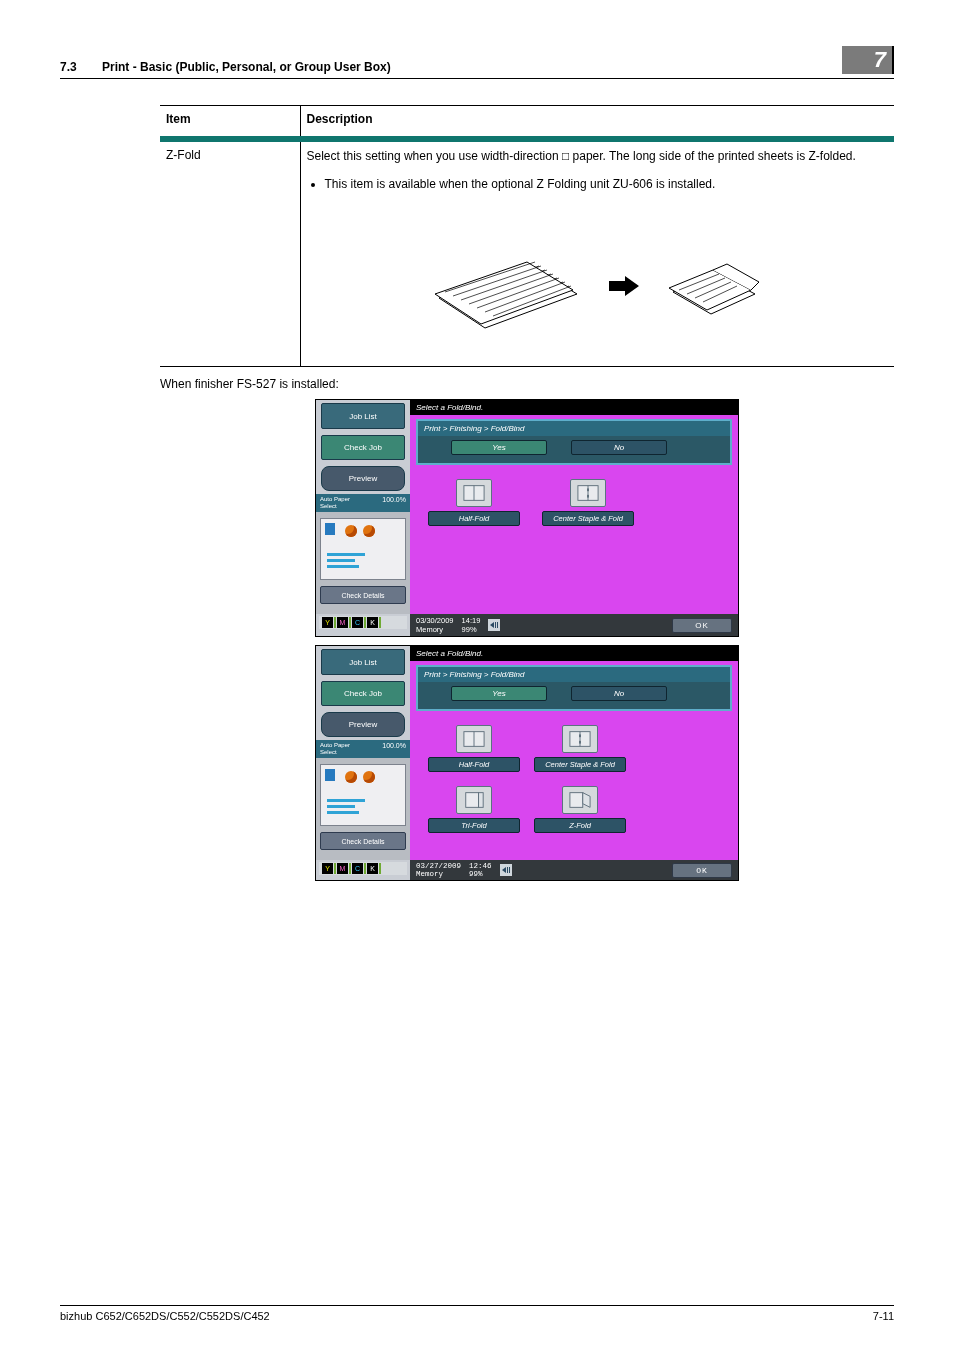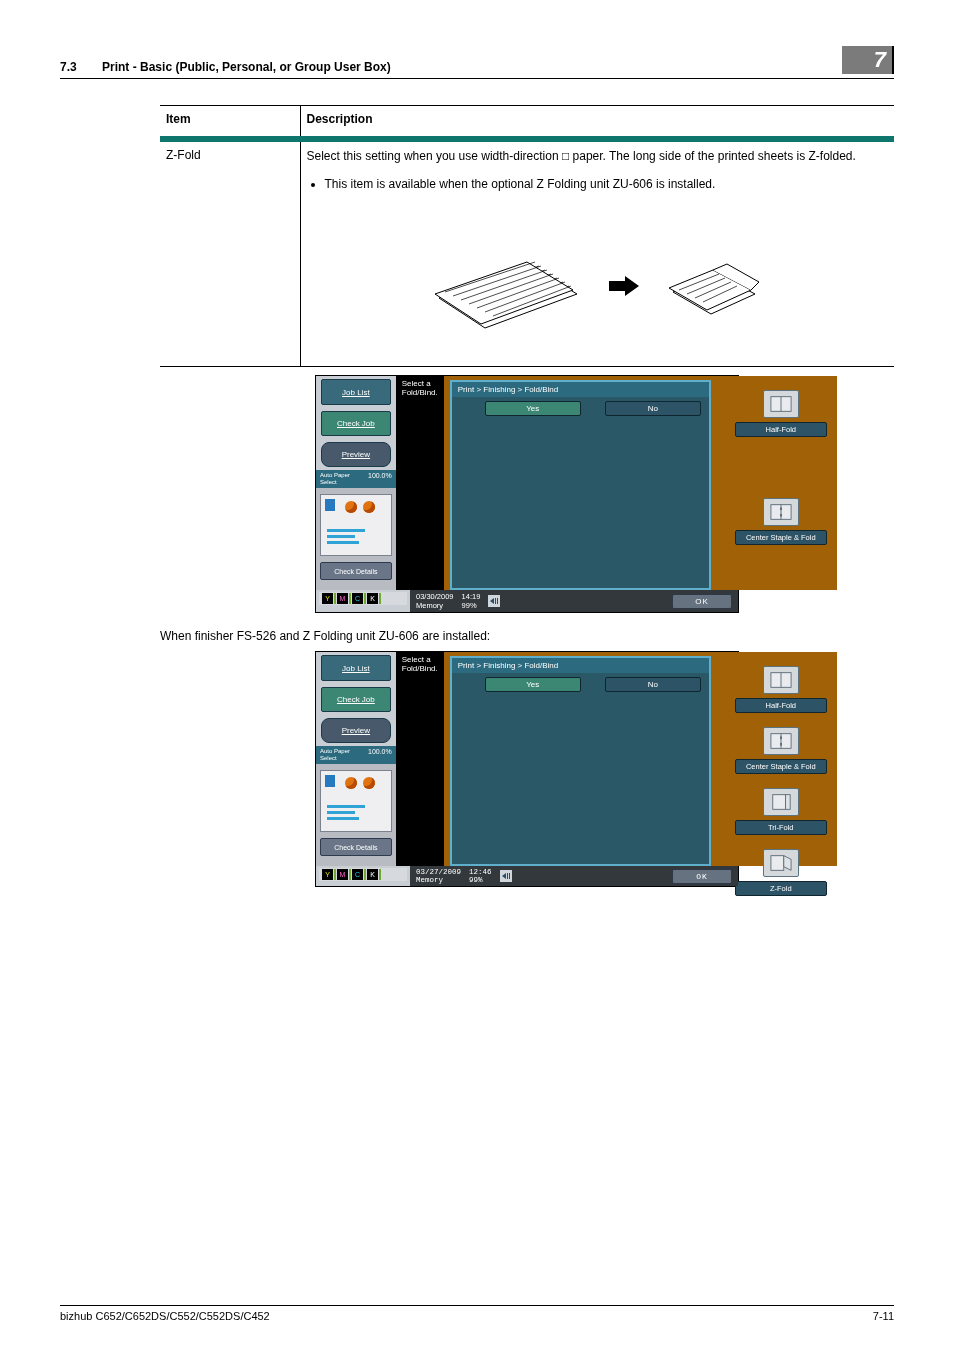--- a/index.html
+++ b/index.html
@@ -152,6 +152,7 @@
       </tbody>
     </table>
 
+    <p class="para" style="margin-top:10px;">When finisher FS-527 is installed:</p>
 
     <div class="scr-wrap">
       <div class="scr">

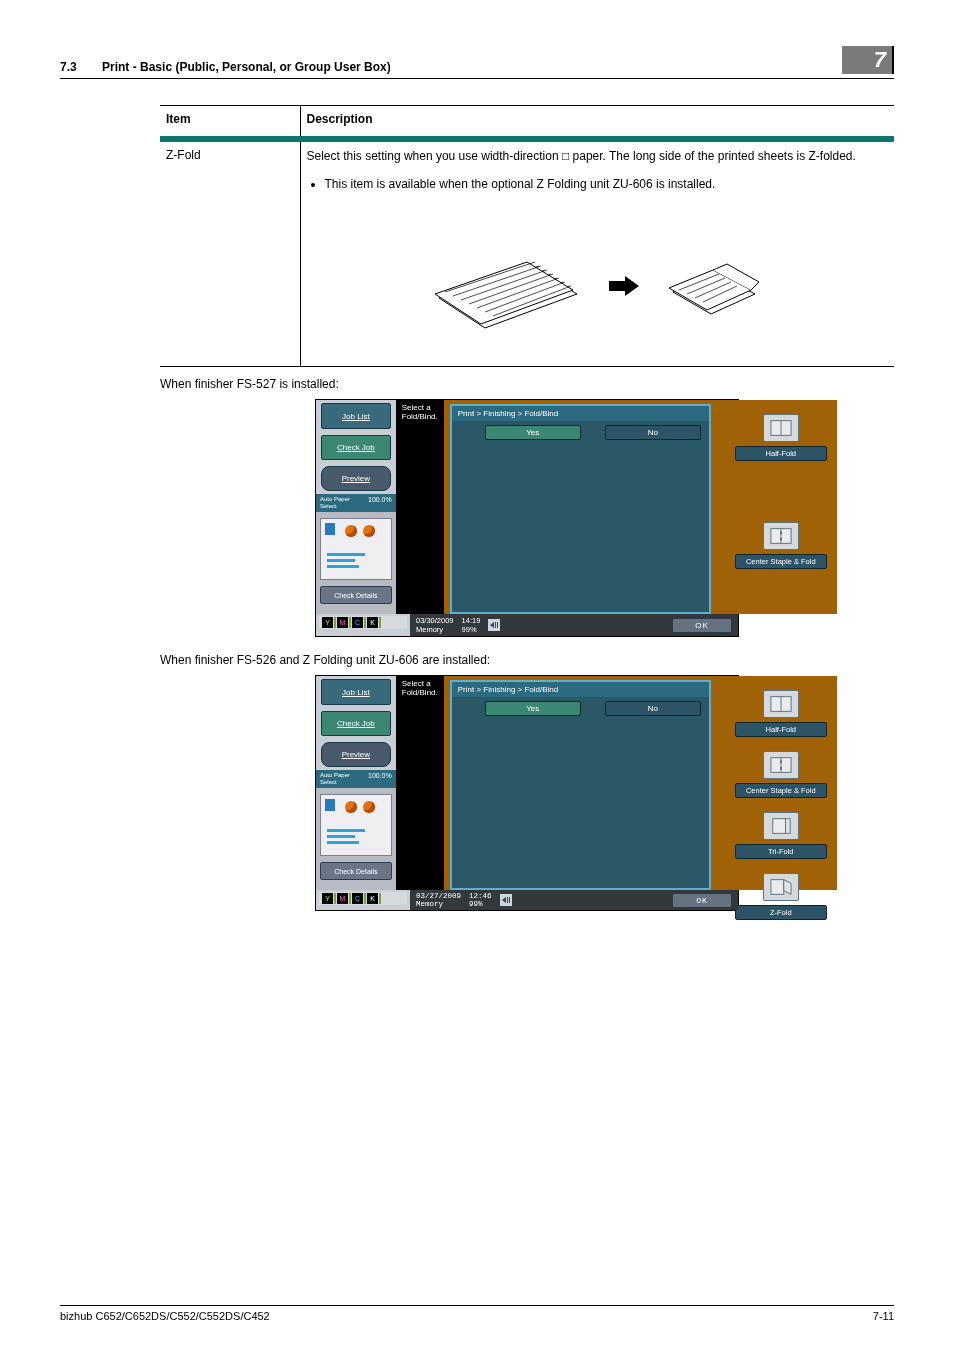--- a/index.html
+++ b/index.html
@@ -30,7 +30,7 @@
   .scr { border: 1px solid #000; width: 424px; }
   .scr-row { display: flex; }
   .scr-left { width: 94px; background: #c9cdd4; display: flex; flex-direction: column; }
-  .scr-right { flex: 1; background: #a16207; display: flex; flex-direction: row; }
+  .scr-right { flex: 1; background: #d946ef; display: flex; flex-direction: column; font-style: italic; }
 
   .tab, .nav-btn { font-size: 8px; color: #fff; display: flex; align-items: center; justify-content: center; border: 1px solid #1a3a4a; border-radius: 2px; margin: 3px 5px; height: 36px; text-decoration: underline; }
   .tab-job { background: #396a7b; }

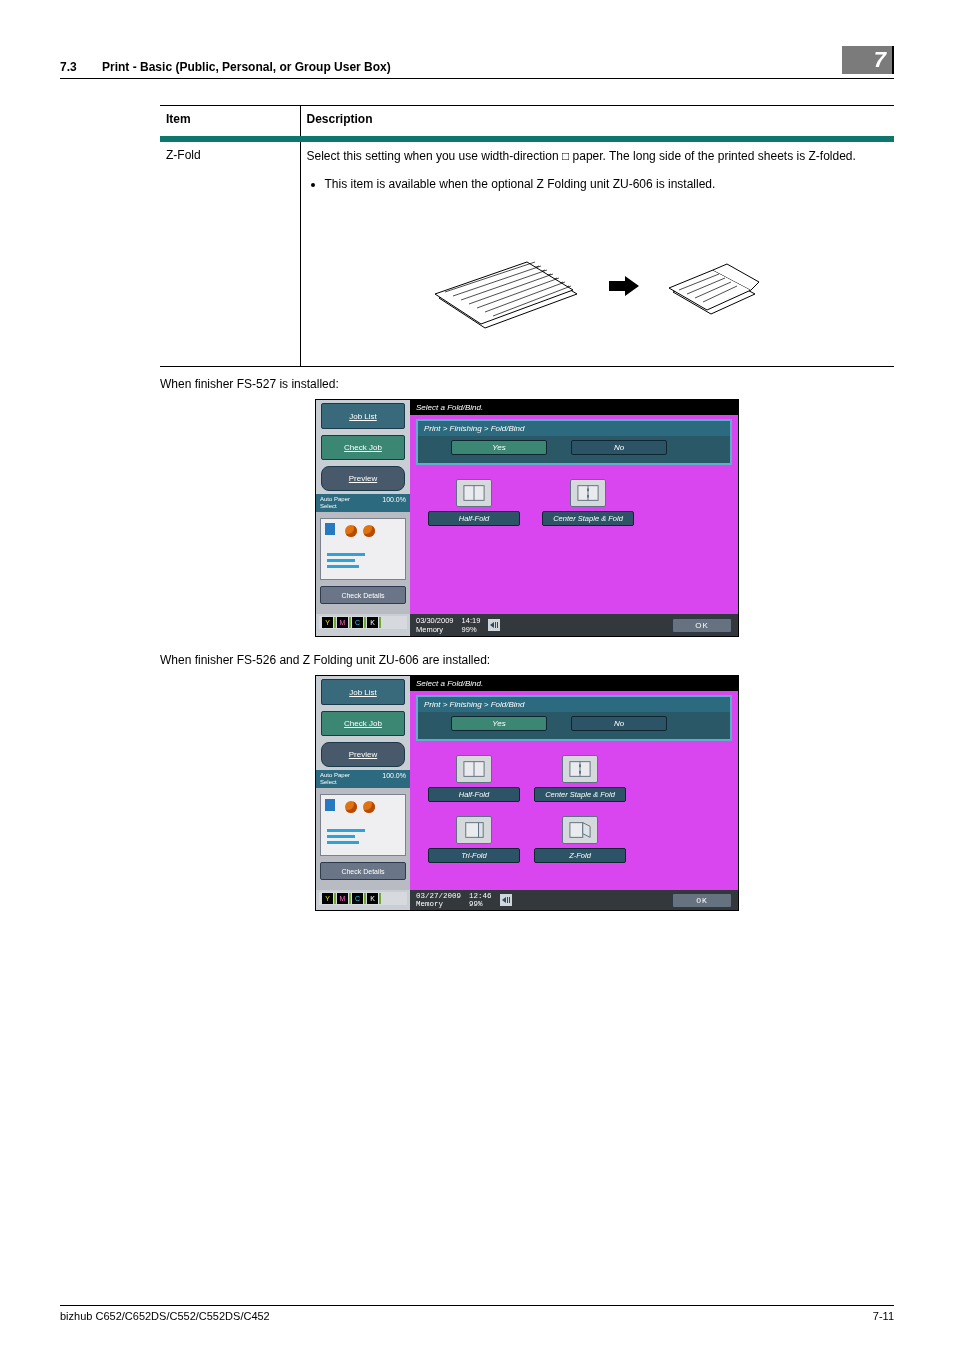--- a/index.html
+++ b/index.html
@@ -32,7 +32,7 @@
   .scr-left { width: 94px; background: #c9cdd4; display: flex; flex-direction: column; }
   .scr-right { flex: 1; background: #d946ef; display: flex; flex-direction: column; font-style: italic; }
 
-  .tab, .nav-btn { font-size: 8px; color: #fff; display: flex; align-items: center; justify-content: center; border: 1px solid #1a3a4a; border-radius: 2px; margin: 3px 5px; height: 36px; text-decoration: underline; }
+  .tab, .nav-btn { font-size: 8px; color: #fff; display: flex; align-items: center; justify-content: center; border: 1px solid #1a3a4a; border-radius: 2px; margin: 3px 5px; height: 36px; }
   .tab-job { background: #396a7b; }
   .tab-check { background: #3b8774; }
   .tab-prev { background: #47596b; border-radius: 8px; }

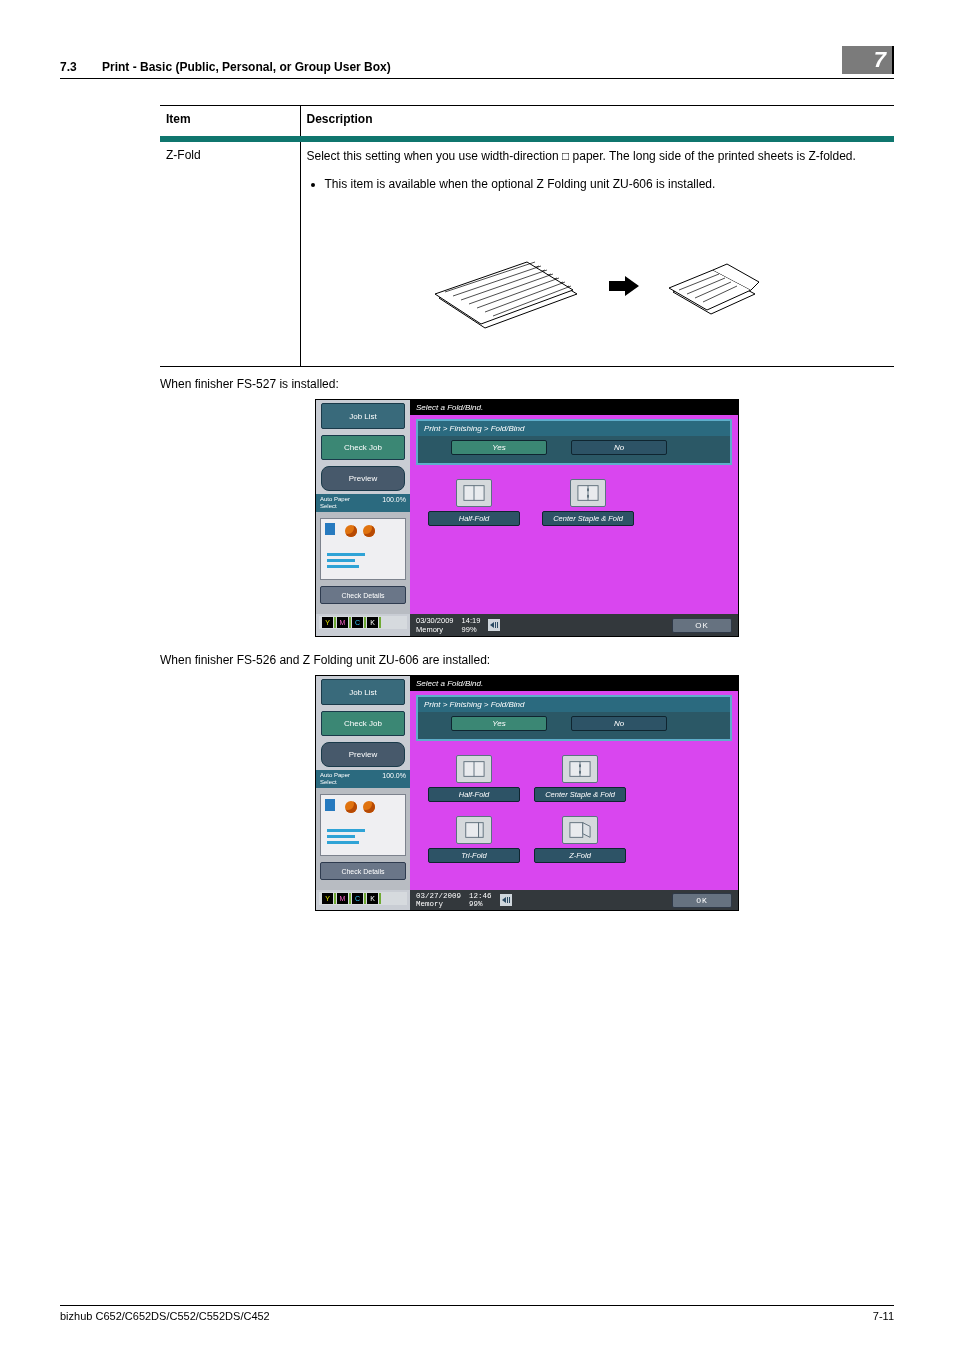--- a/index.html
+++ b/index.html
@@ -248,7 +248,6 @@
       </div>
     </div>
 
-    <p class="para" style="margin-top:16px;">When finisher FS-526 and Z Folding unit ZU-606 are installed:</p>
 
     <div class="scr-wrap">
       <div class="scr">

